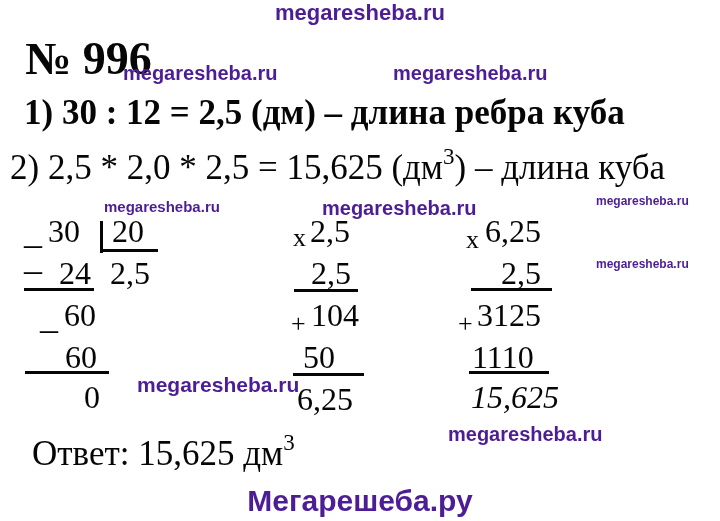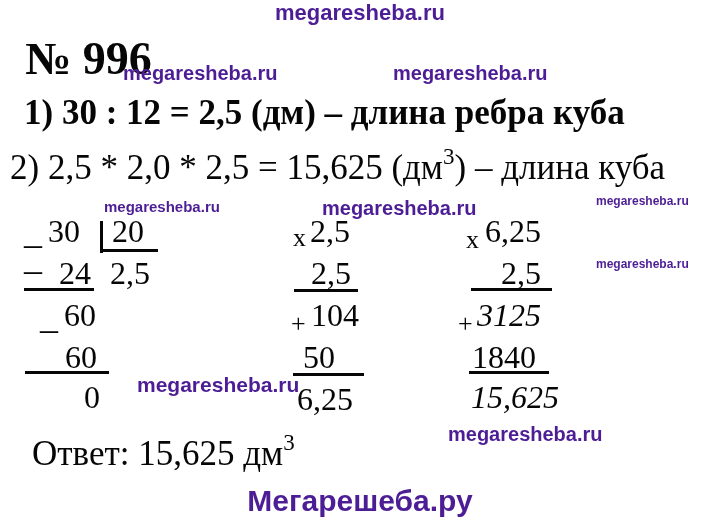--- a/index.html
+++ b/index.html
@@ -84,7 +84,7 @@
   <div class="bar" style="left:471px;top:288px;width:81px;height:3px;"></div>
 
   <div class="abs serif opsmall" style="left:458px;top:311px;">+</div>
-  <div class="abs serif math" style="left:477px;top:299px;font-style:italic;">3125</div>
+  <div class="abs serif math" style="left:477px;top:299px;">3125</div>
   <div class="abs serif math" style="left:472px;top:341px;">1840</div>
   <div class="bar" style="left:469px;top:371px;width:80px;height:3px;"></div>
   <div class="abs serif math" style="left:471px;top:381px;font-style:italic;">15,625</div>

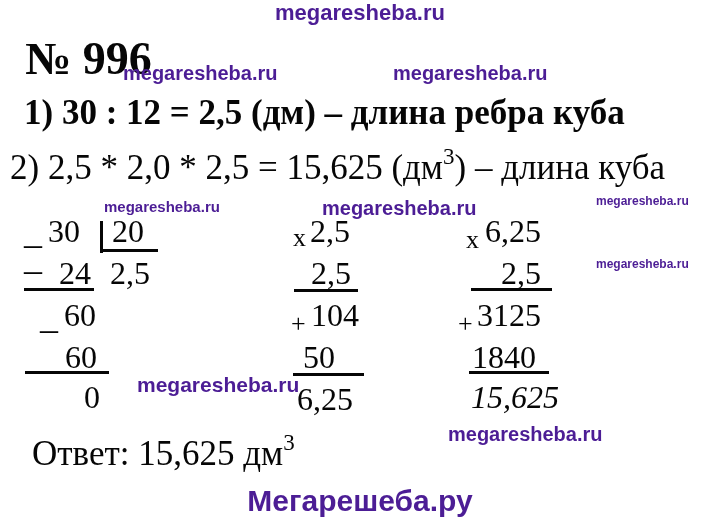--- a/index.html
+++ b/index.html
@@ -85,7 +85,7 @@
 
   <div class="abs serif opsmall" style="left:458px;top:311px;">+</div>
   <div class="abs serif math" style="left:477px;top:299px;">3125</div>
-  <div class="abs serif math" style="left:472px;top:341px;">1840</div>
+  <div class="abs serif math" style="left:472px;top:341px;">1110</div>
   <div class="bar" style="left:469px;top:371px;width:80px;height:3px;"></div>
   <div class="abs serif math" style="left:471px;top:381px;font-style:italic;">15,625</div>
 

